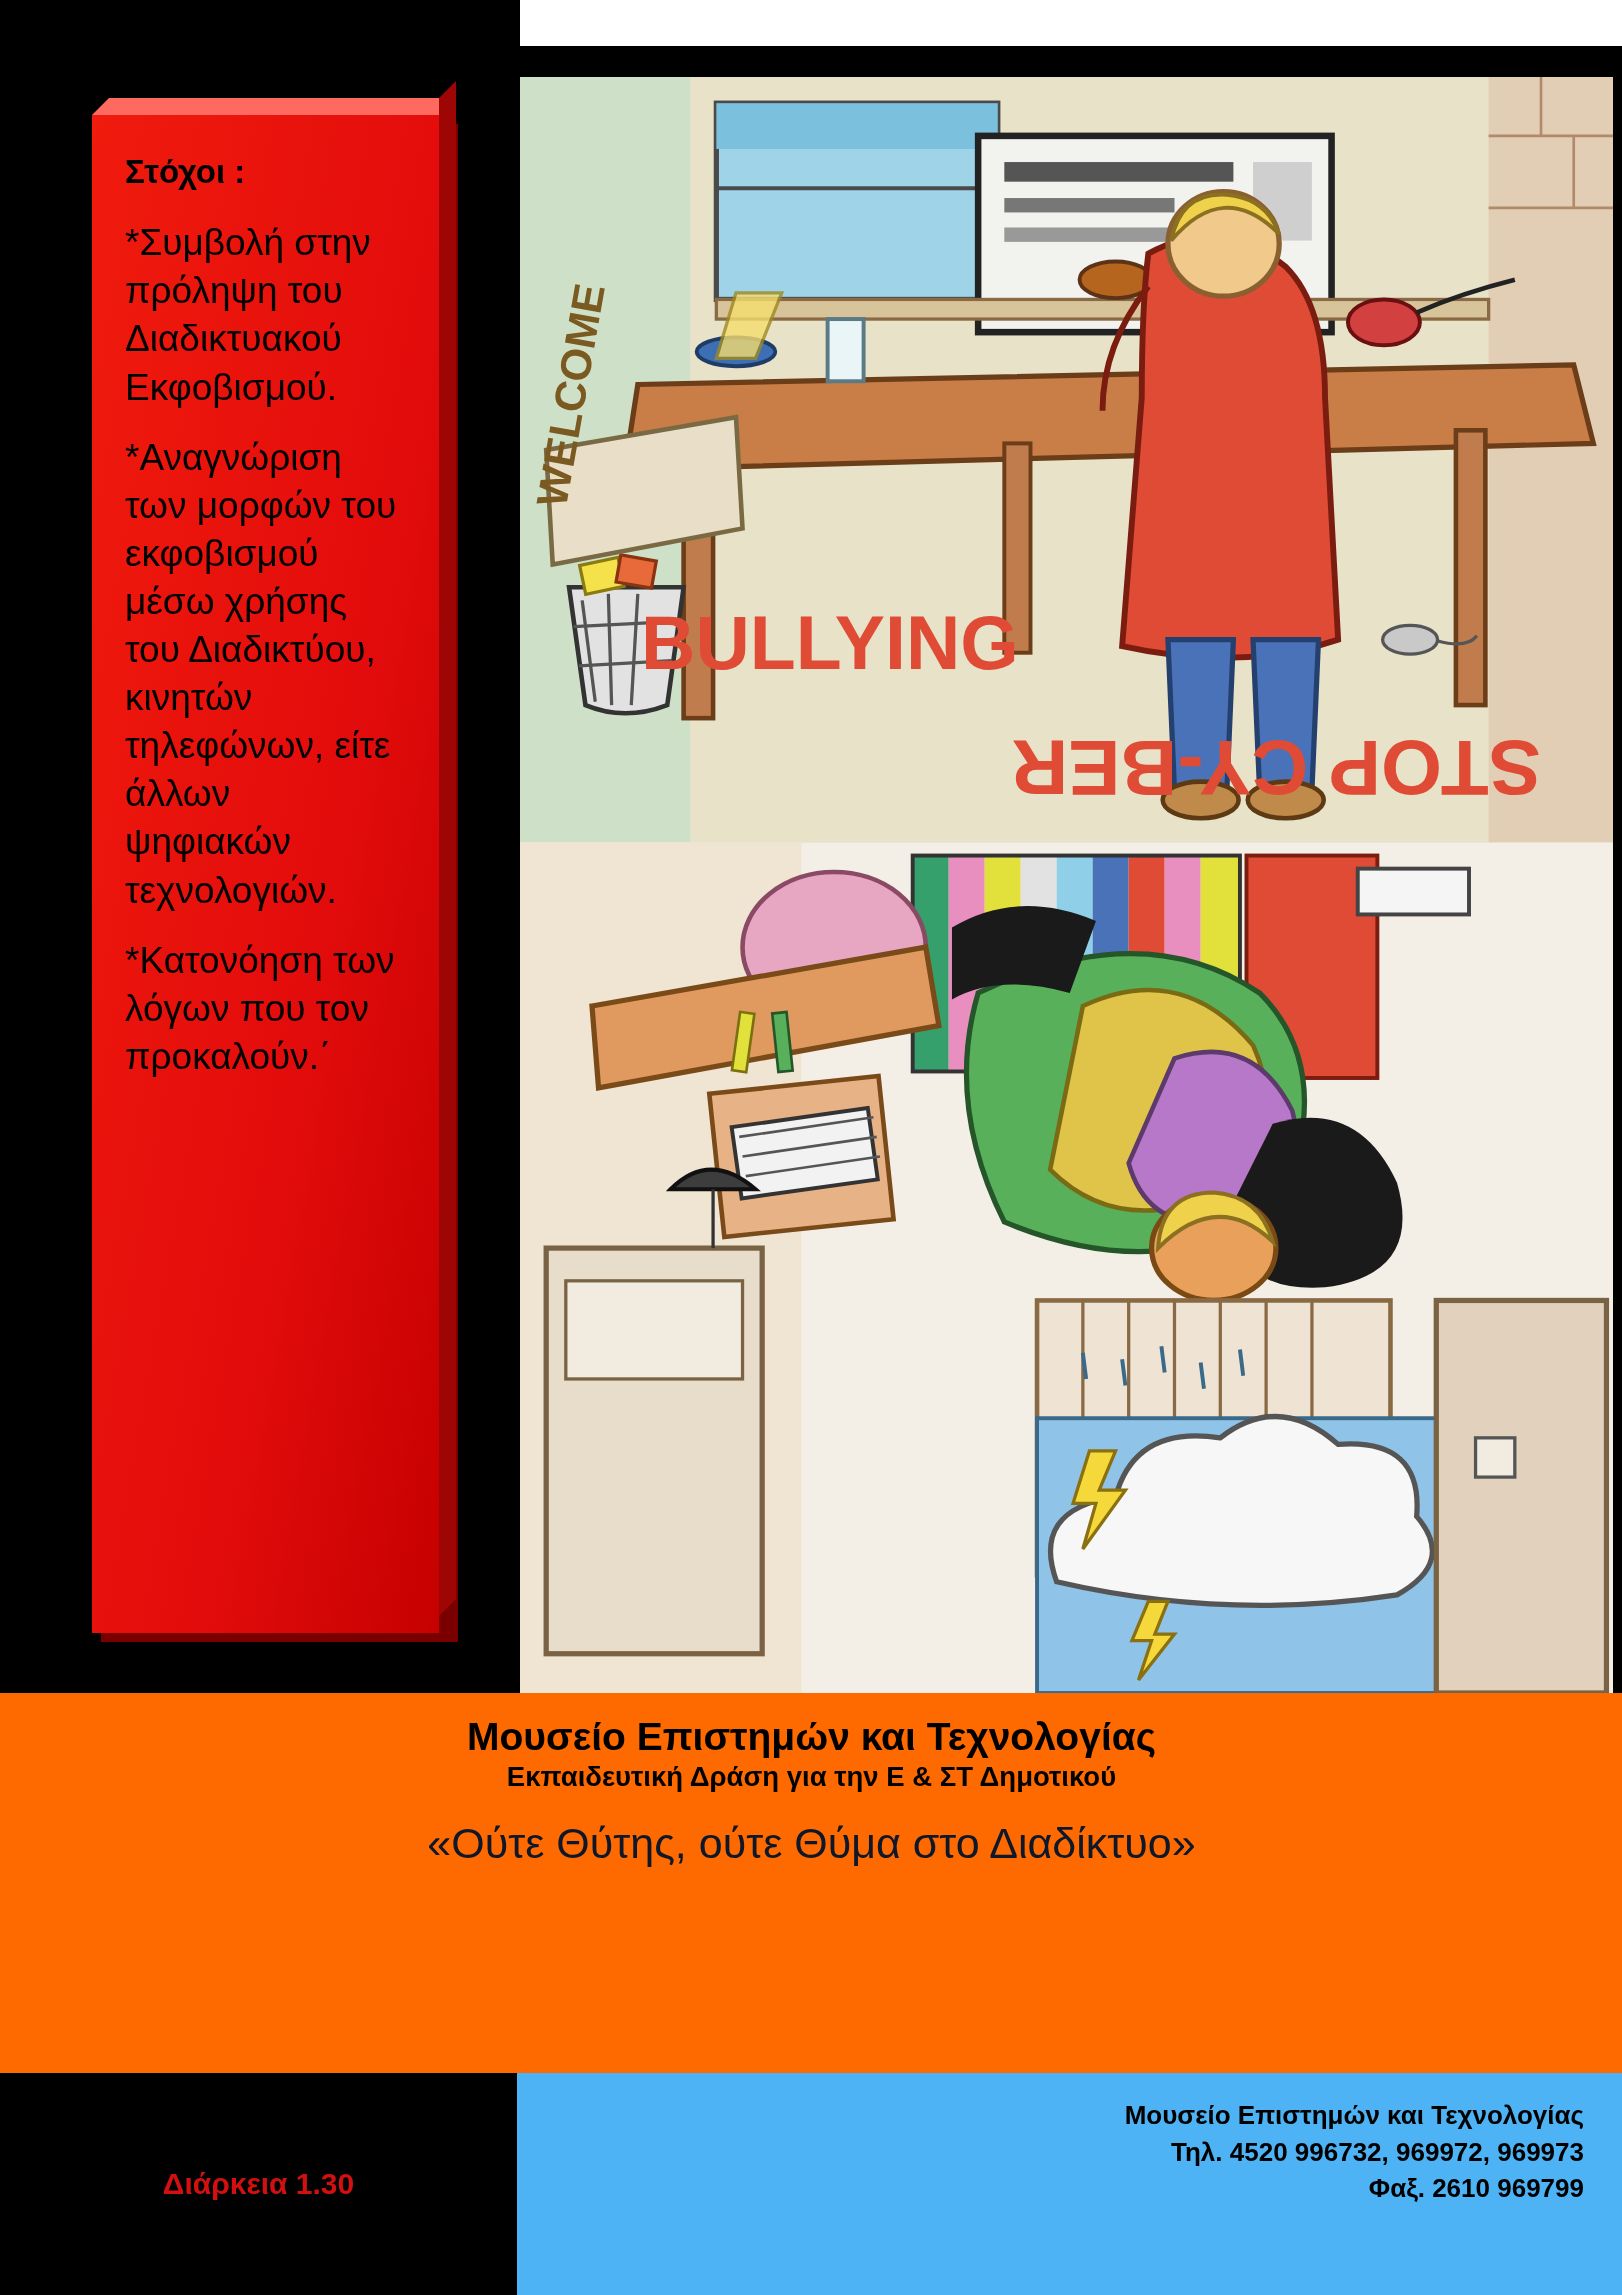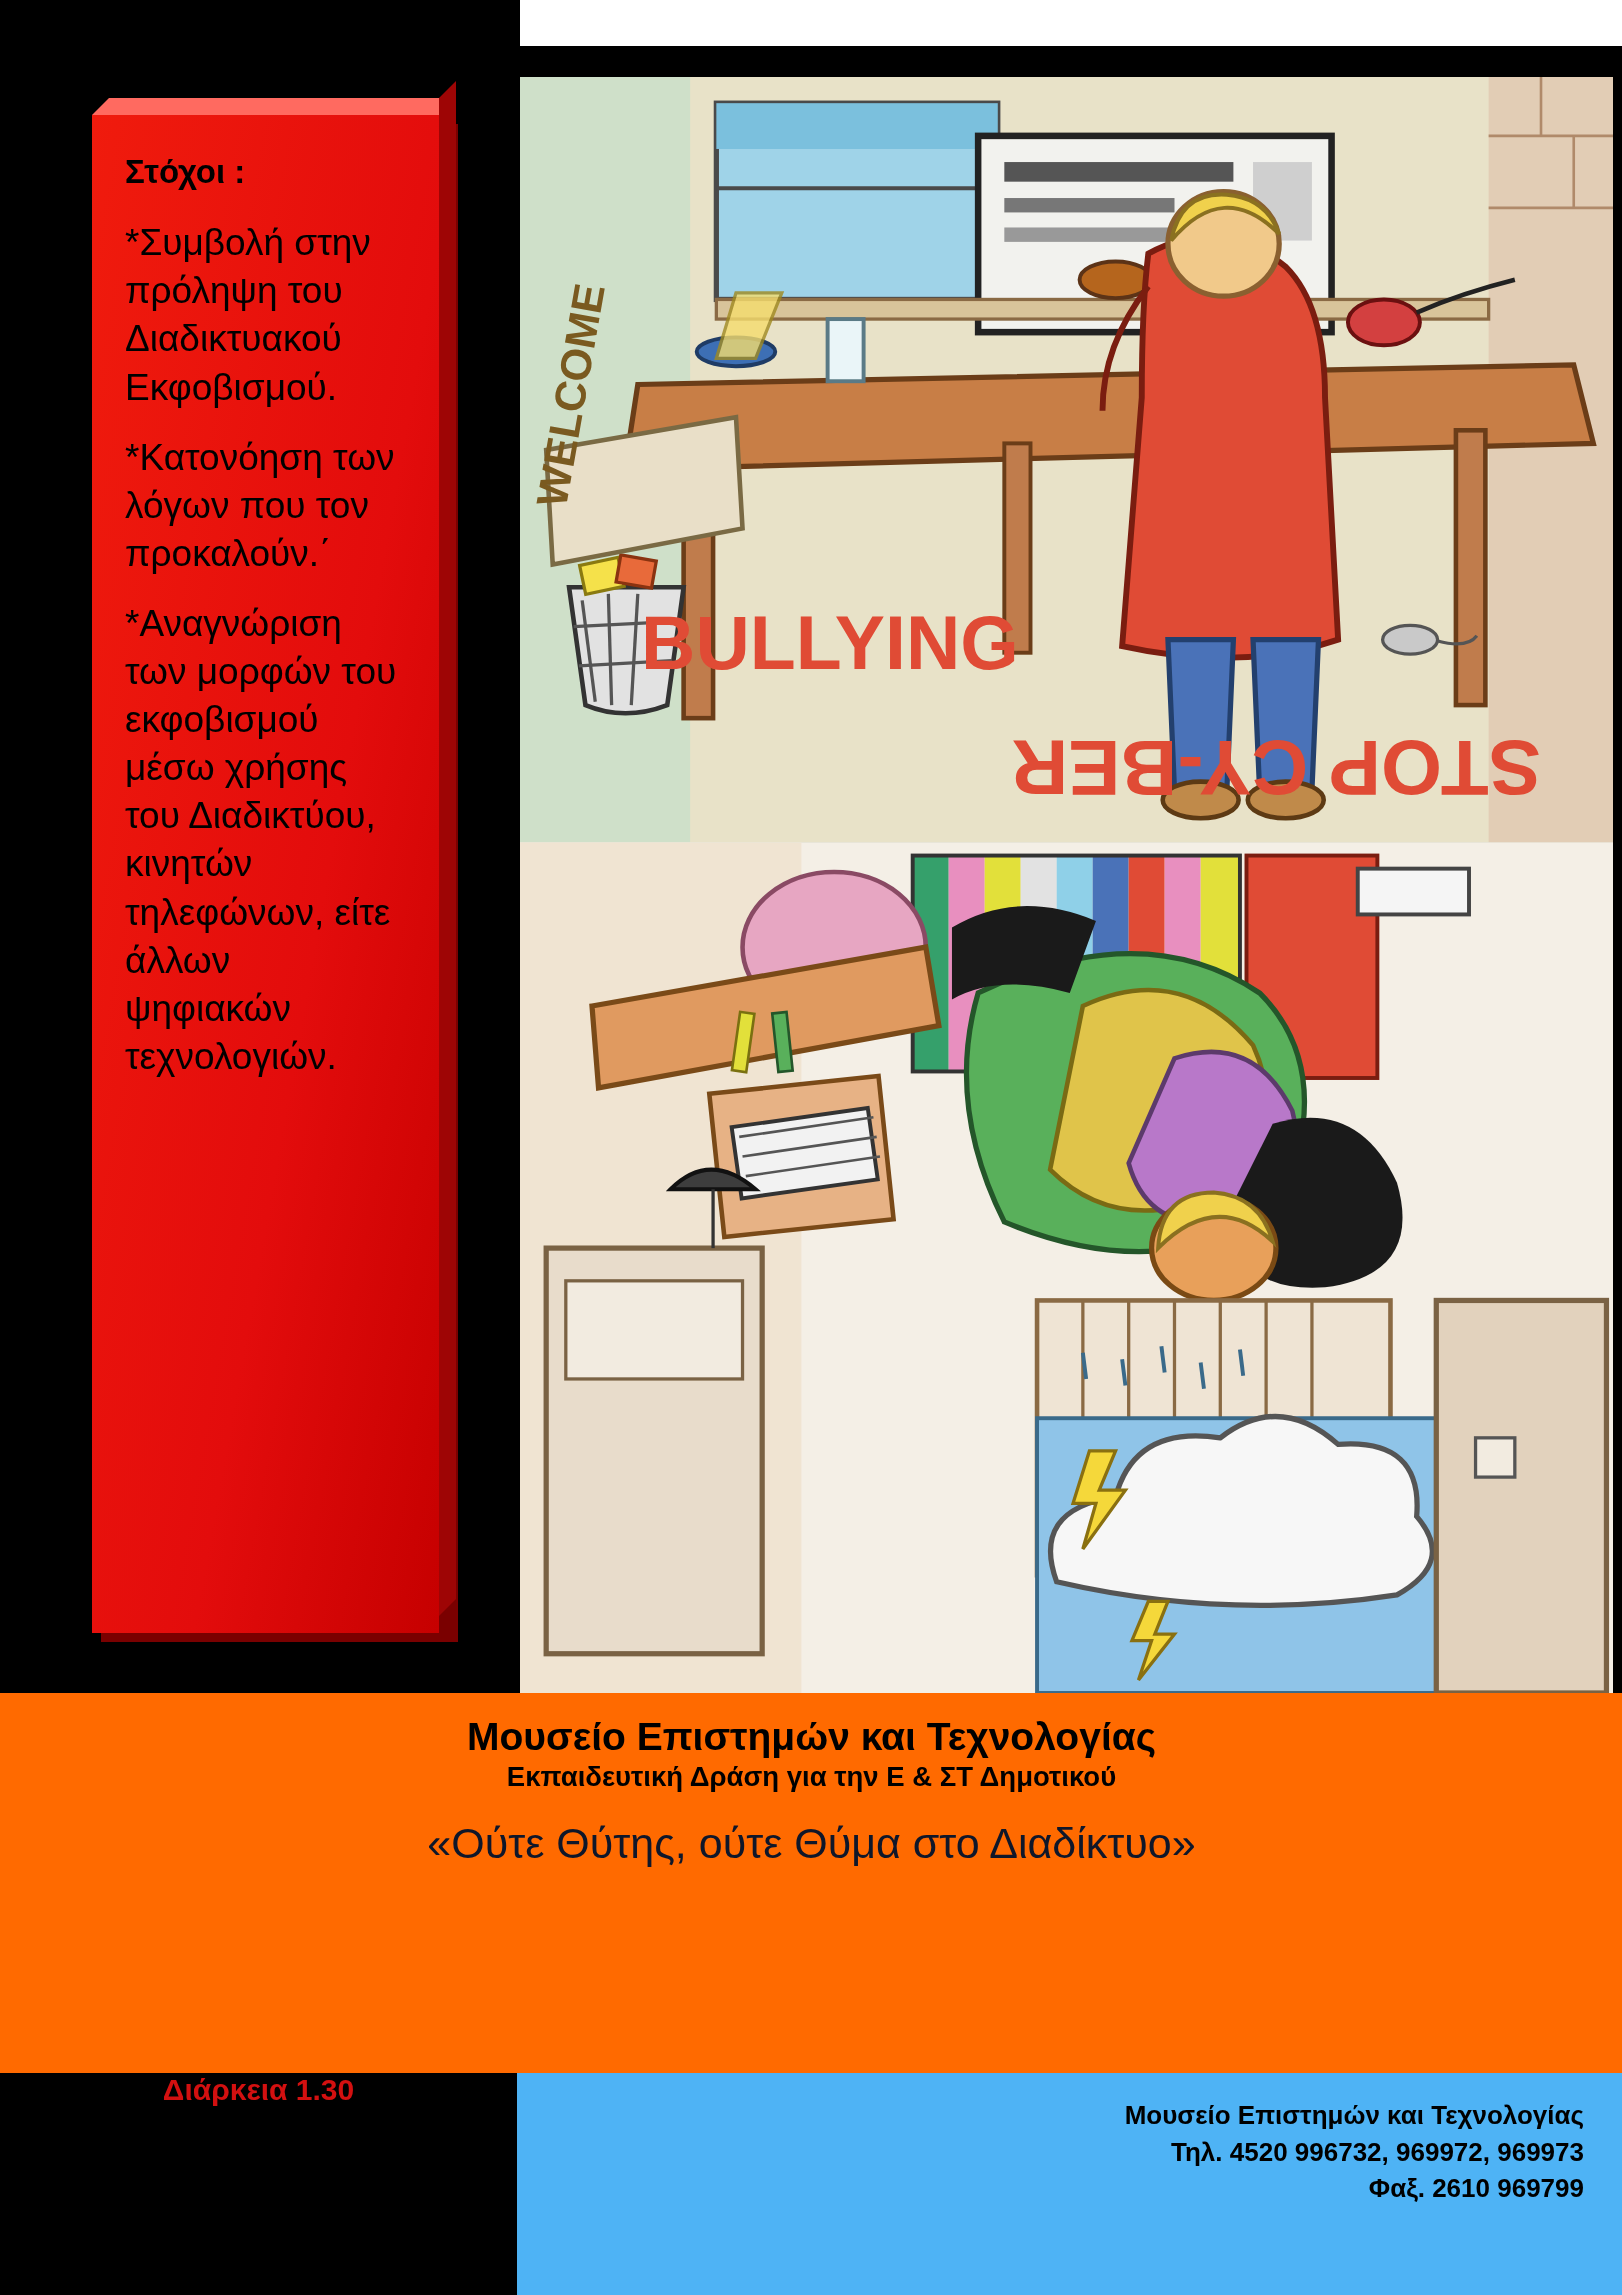--- a/index.html
+++ b/index.html
@@ -192,8 +192,8 @@
     <div class="side-face"></div>
     <p class="goals-title">Στόχοι :</p>
     <p class="goals-item">*Συμβολή στην πρόληψη του Διαδικτυακού Εκφοβισμού.</p>
+    <p class="goals-item">*Αναγνώριση των μορφών του εκφοβισμού μέσω  χρήσης του  Διαδικτύου, κινητών τηλεφώνων, είτε άλλων ψηφιακών τεχνολογιών.</p>
     <p class="goals-item">*Κατονόηση των λόγων που τον προκαλούν.΄</p>
-    <p class="goals-item">*Αναγνώριση των μορφών του εκφοβισμού μέσω  χρήσης του  Διαδικτύου, κινητών τηλεφώνων, είτε άλλων ψηφιακών τεχνολογιών.</p>
   </div>
 
   <div class="artwork">

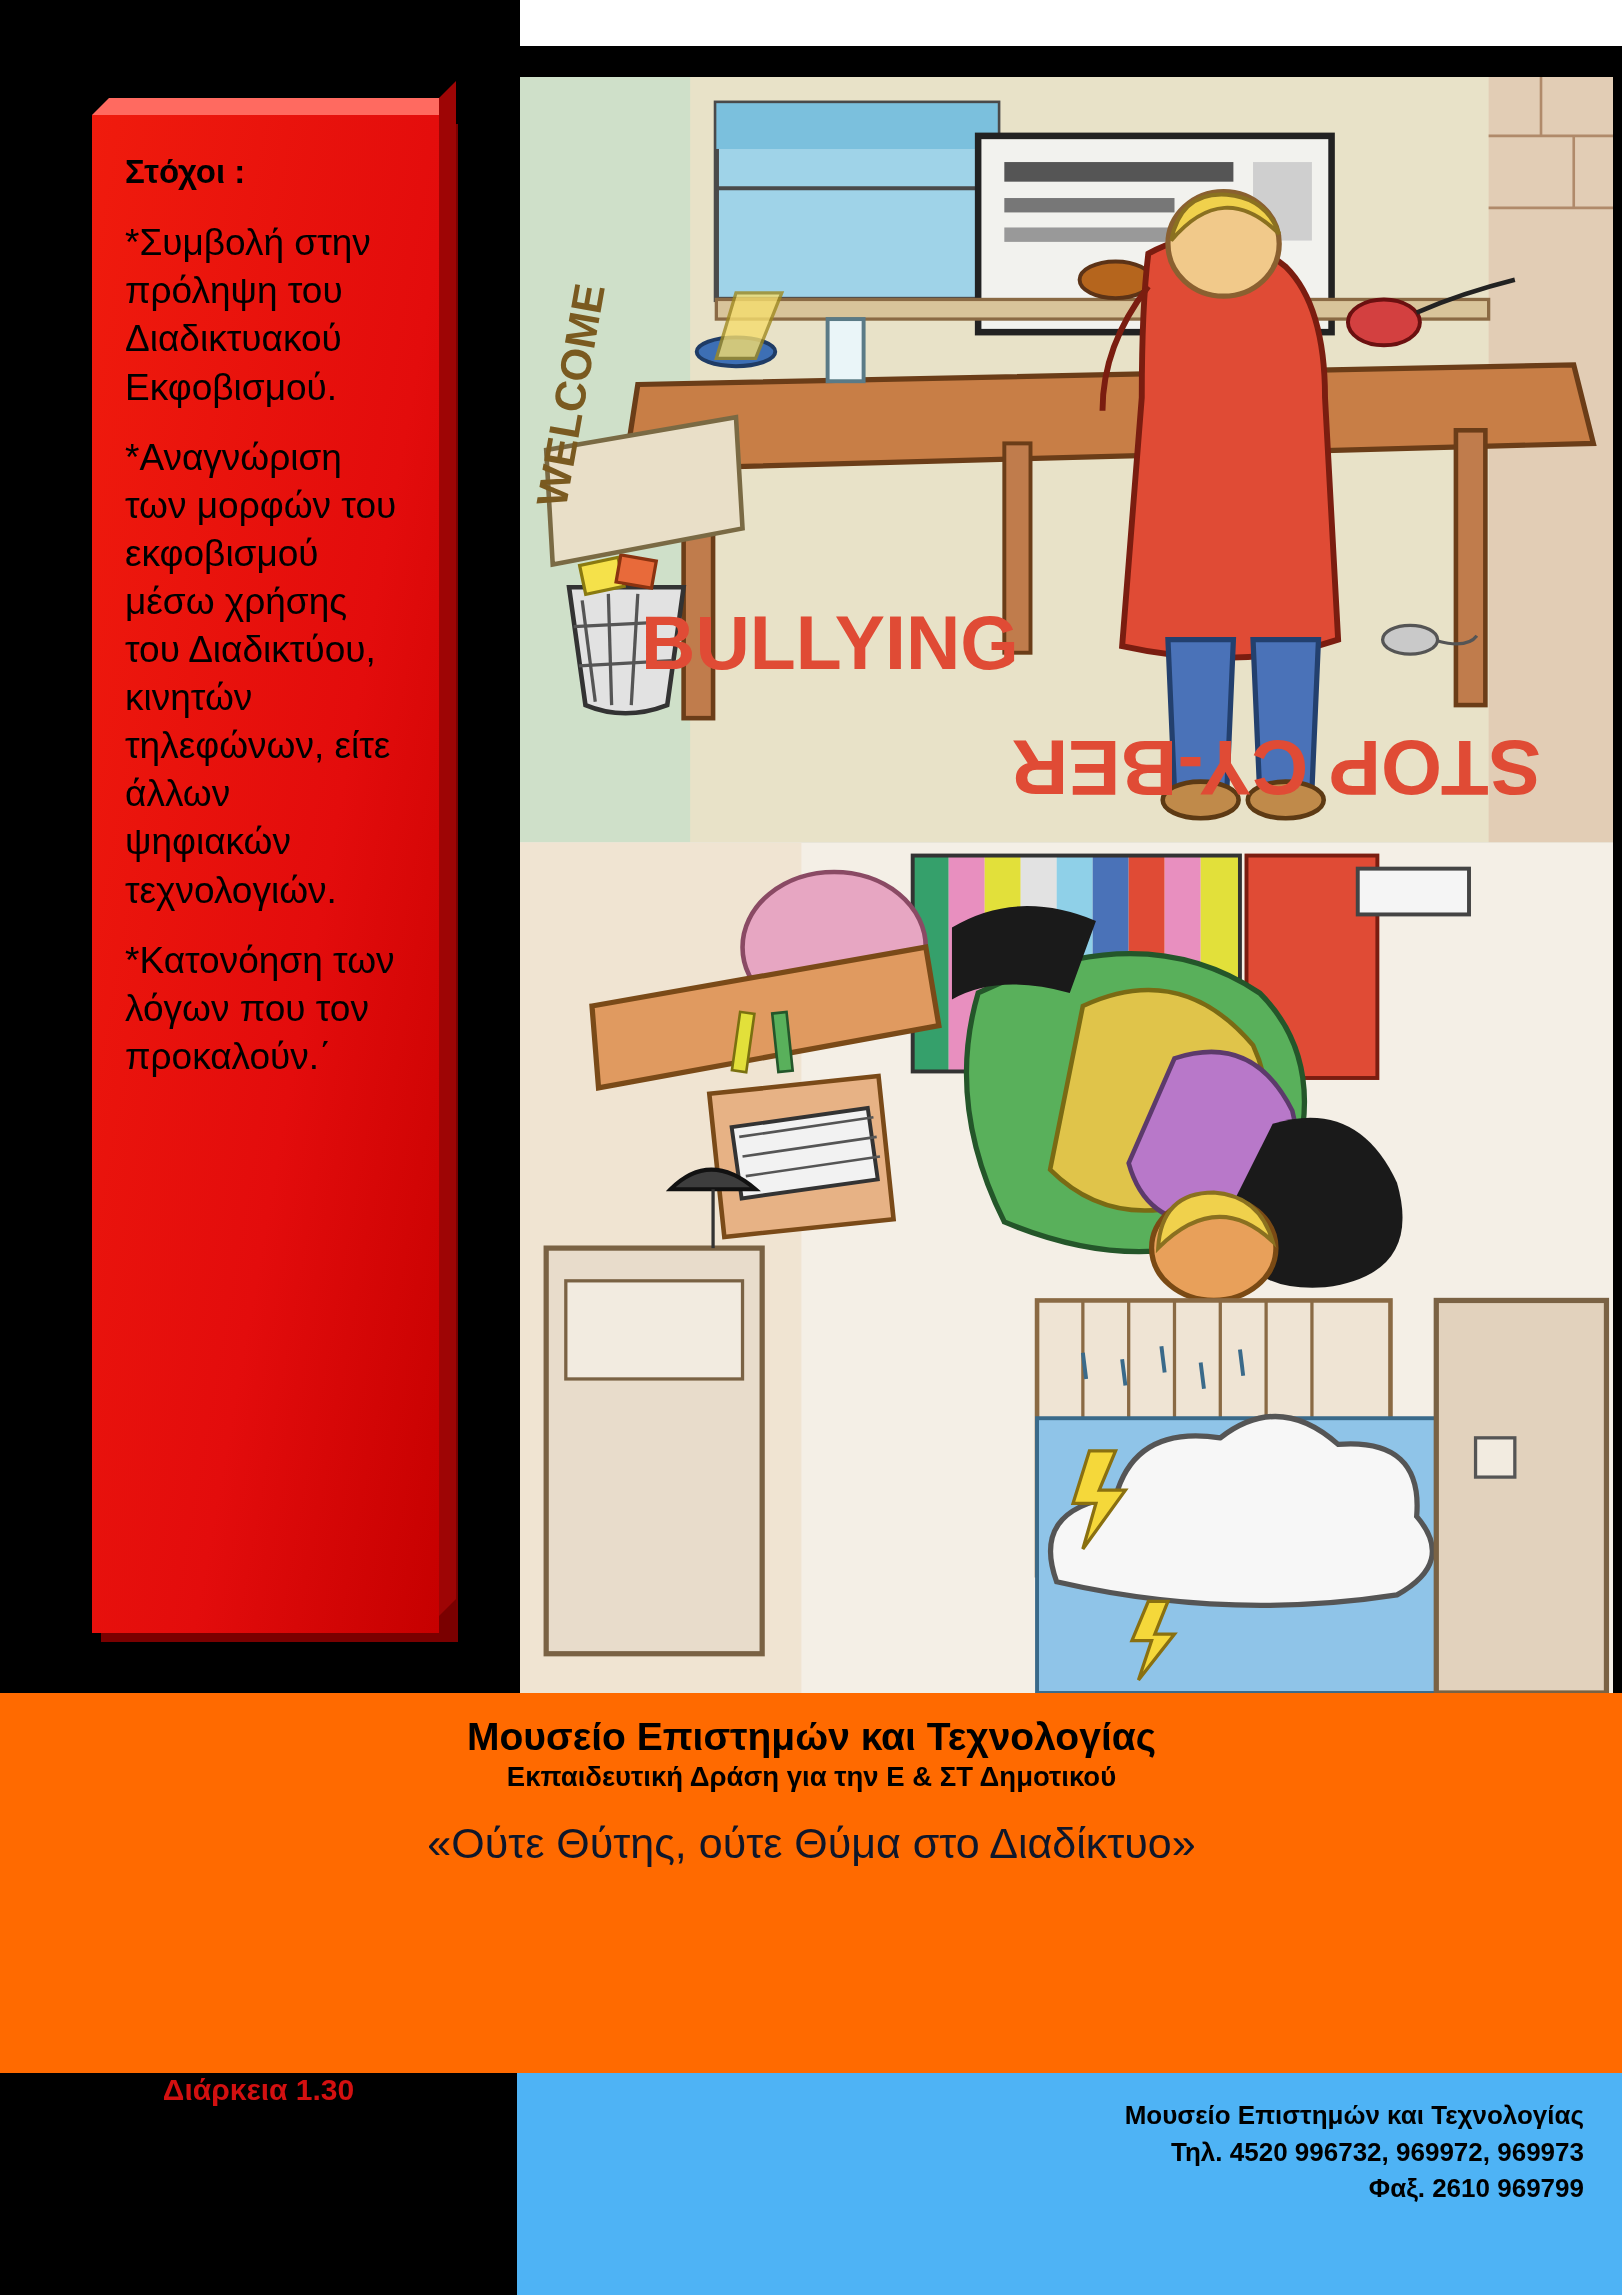--- a/index.html
+++ b/index.html
@@ -143,6 +143,7 @@
     width: 517px;
     height: 222px;
     display: flex;
+    align-items: center;
     justify-content: center;
   }
   .duration span {

